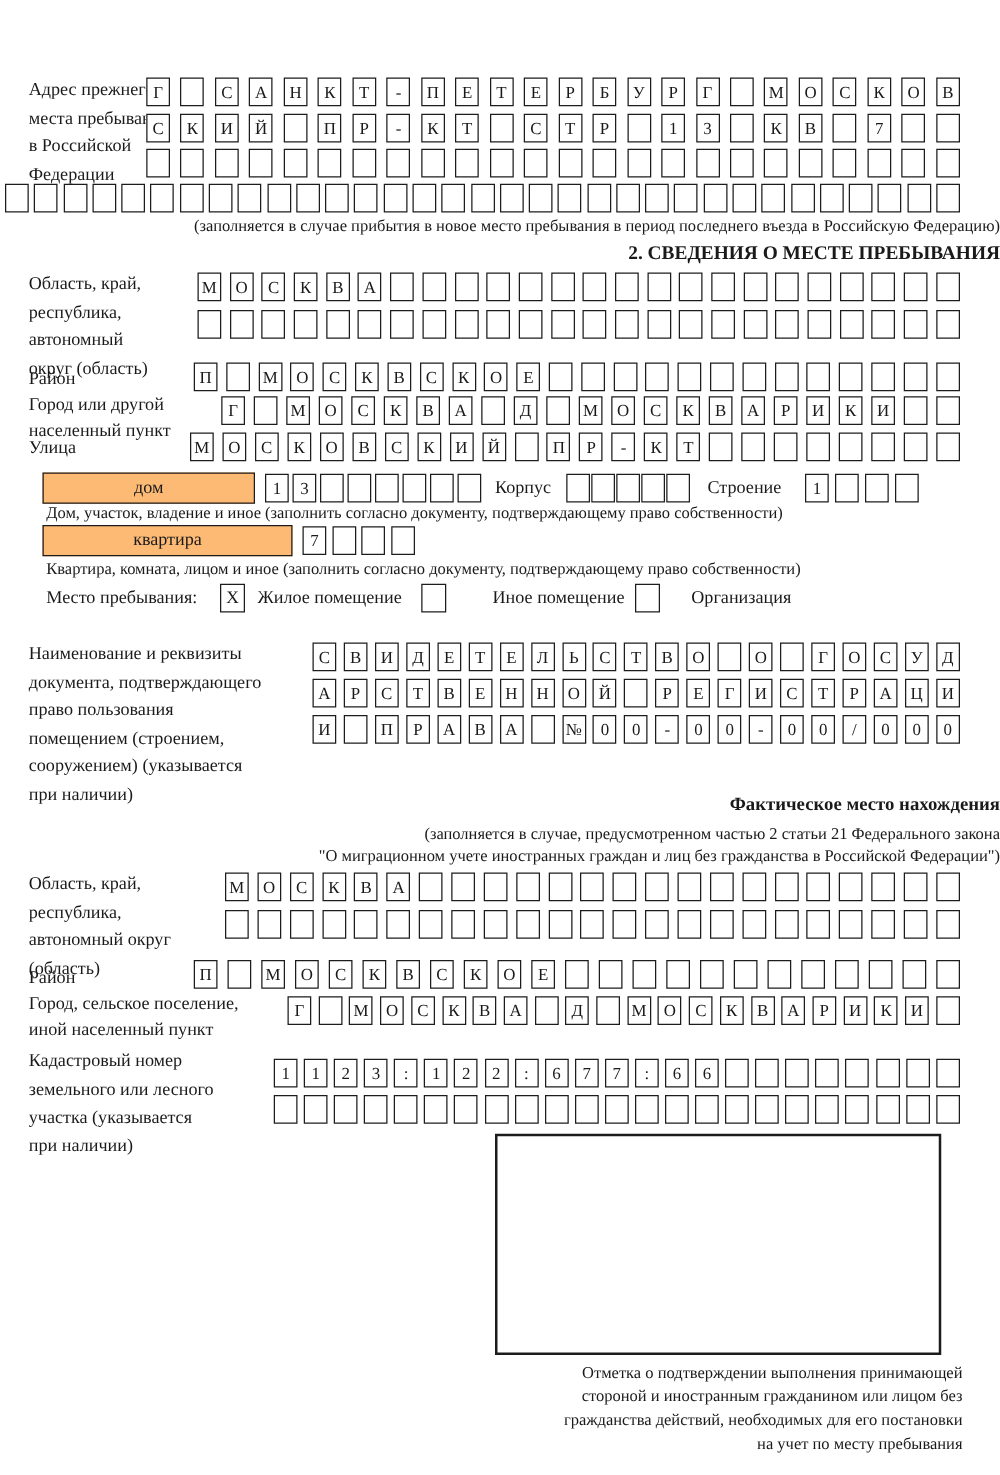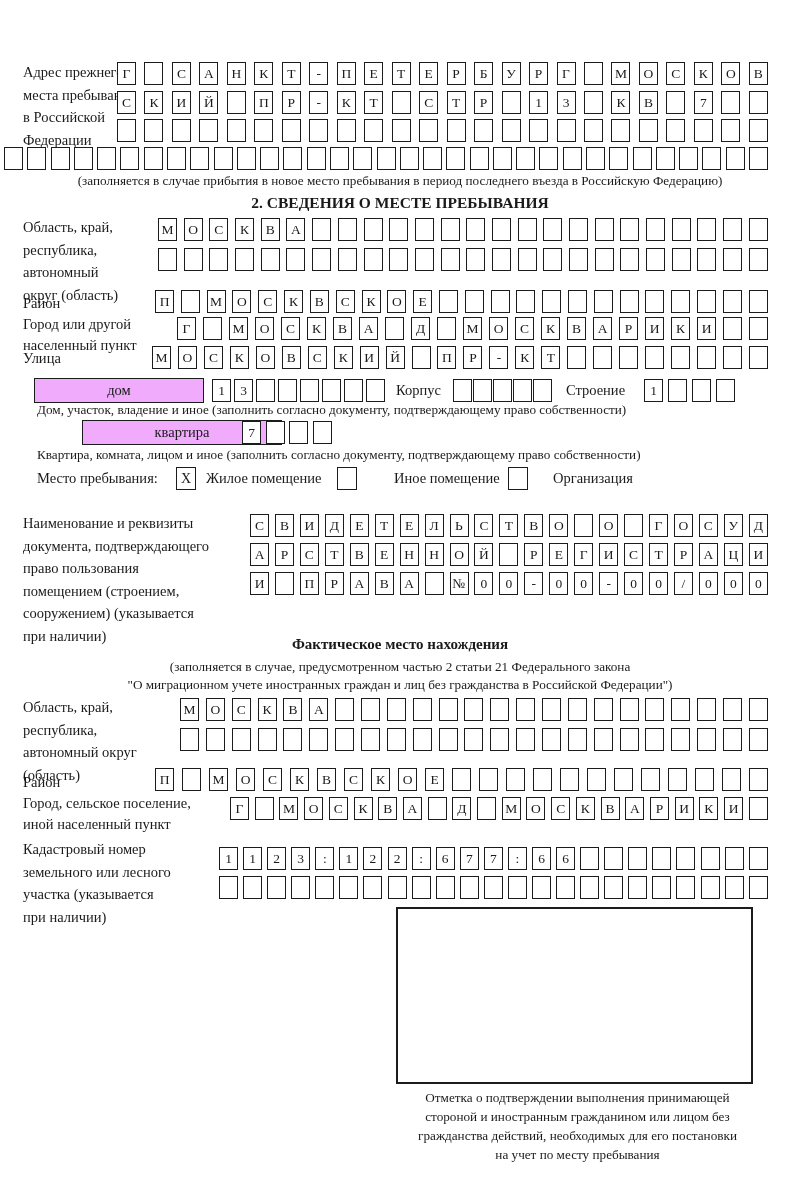--- a/index.html
+++ b/index.html
@@ -13,7 +13,7 @@
   .abs { position:absolute; }
   .lbl { font-size:14.5px; line-height:22.5px; white-space:pre-line; }
   .note { font-size:13.2px; }
-  .center { text-align:center; }
+  .center { text-align:right; }
   .bold { font-weight:bold; }
   .cellrow { position:absolute; display:flex; justify-content:space-between; }
   .cell {

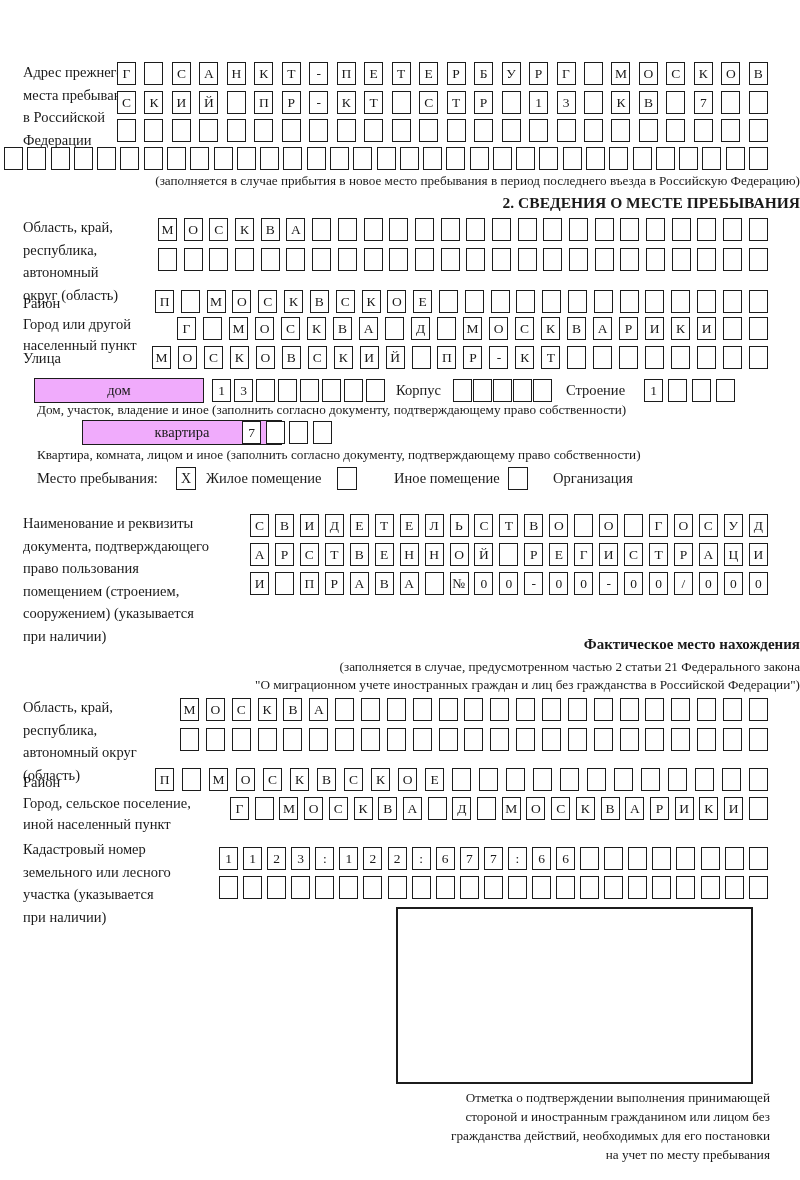--- a/index.html
+++ b/index.html
@@ -22,7 +22,7 @@
     font-size:13.5px; flex:0 0 auto;
   }
   .labelbox {
-    position:absolute; border:1.8px solid #1c1c1c; background:#f0abfc;
+    position:absolute; border:1.8px solid #1c1c1c; background:#fdba74;
     display:flex; align-items:center; justify-content:center; font-size:14.5px;
   }
   .cb {

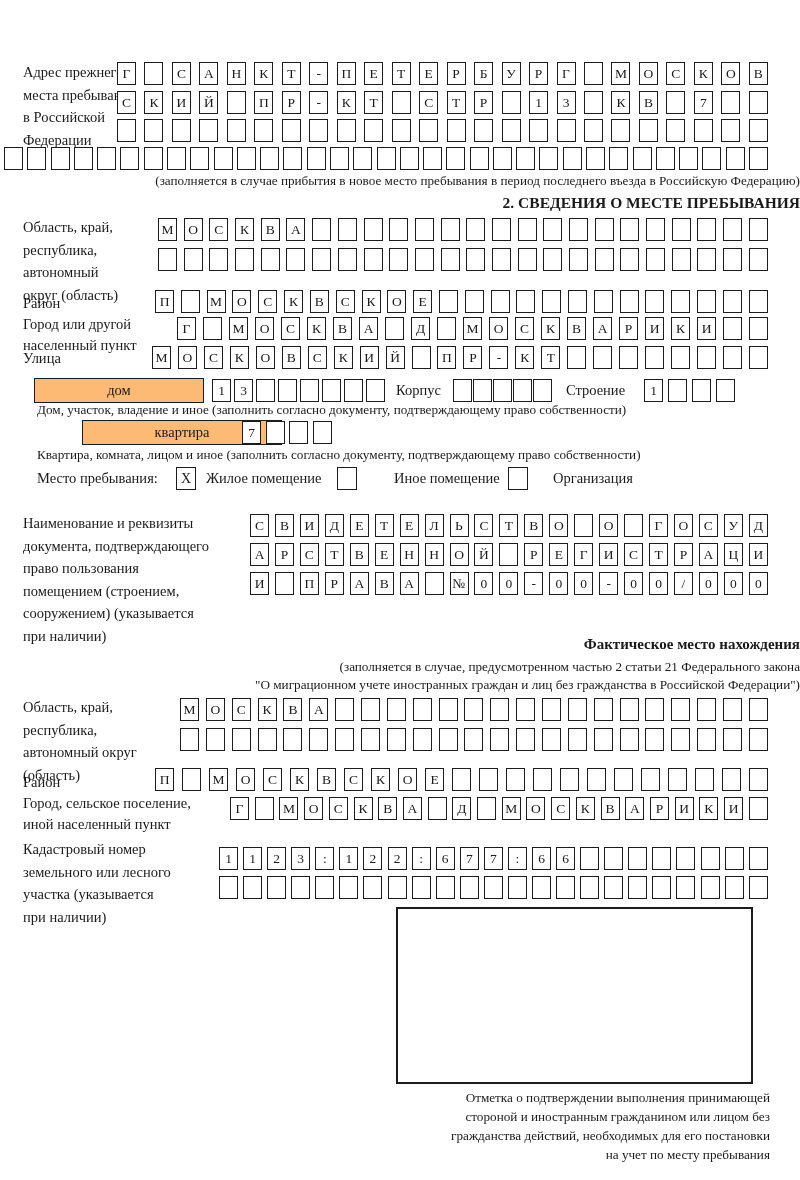--- a/index.html
+++ b/index.html
@@ -328,7 +328,7 @@
     </div>
   <div class="abs note" style="top:402px; left:37px; width:740px;">Дом, участок, владение и иное (заполнить согласно документу, подтверждающему право собственности)</div>
 
-  <div class="labelbox" style="top:420px; left:34px; width:200px; height:25px;margin-left:48px;">квартира</div>
+  <div class="labelbox" style="top:420px; left:34px; width:200px; height:25px;">квартира</div>
   <div class="cellrow" style="top:421px; left:242px; width:90px;">
       <span class="cell">7</span>
       <span class="cell"></span>

